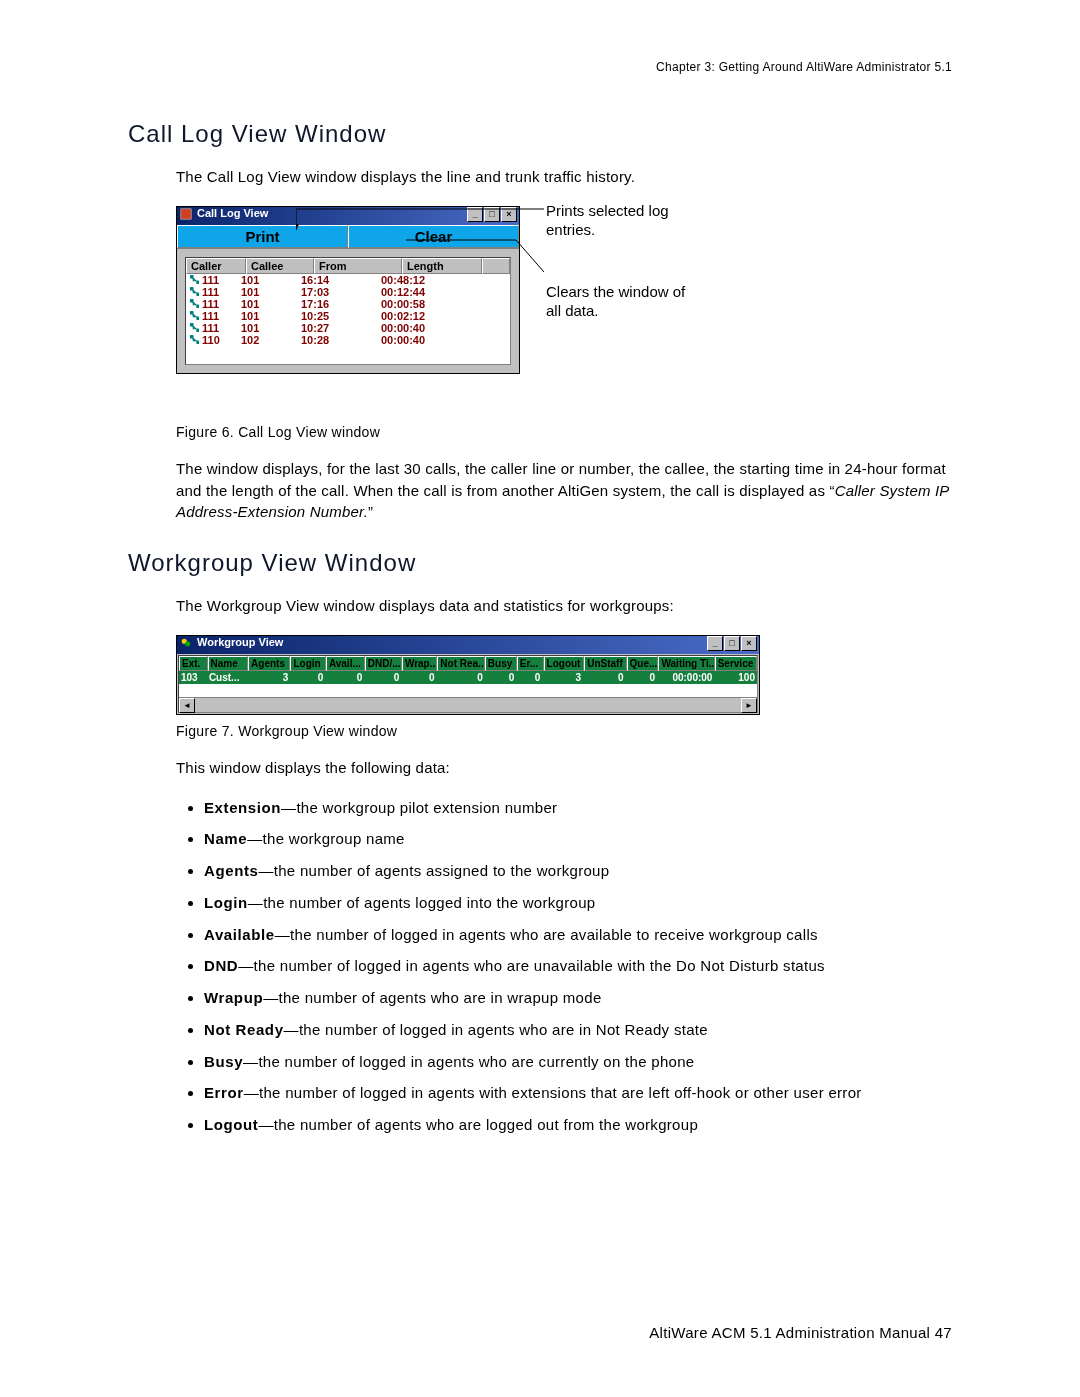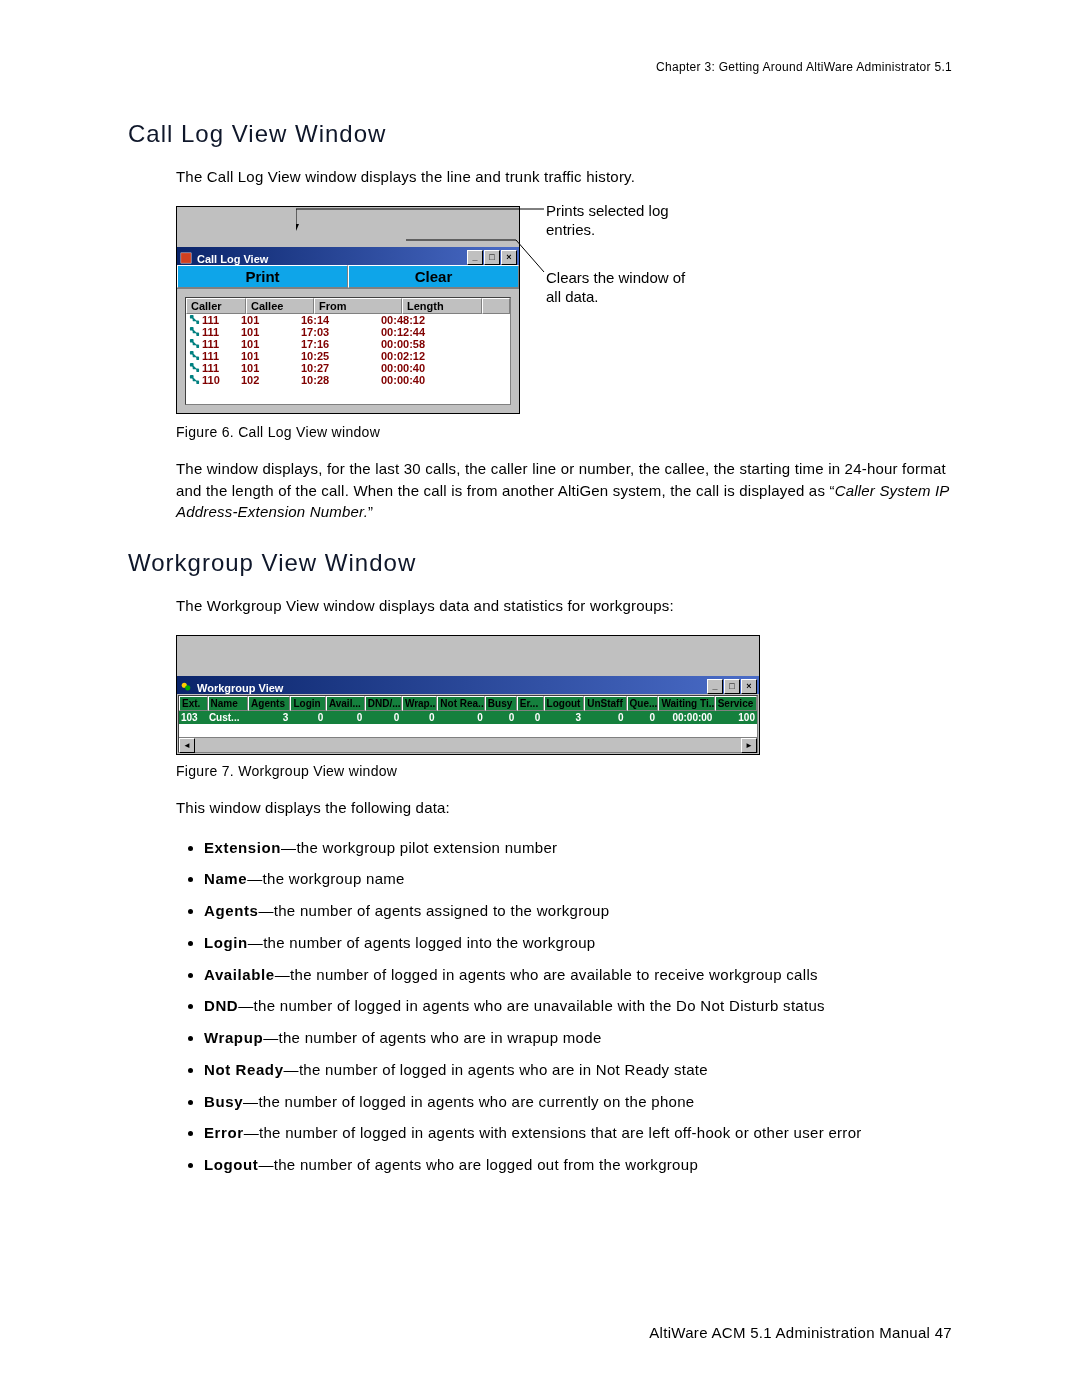--- a/index.html
+++ b/index.html
@@ -53,11 +53,10 @@
     color: #fff;
     height: 18px;
     display: flex;
-    align-items: flex-end;
+    align-items: flex-start;
     padding: 0 2px;
     font-size: 11px;
     font-weight: bold;
-    margin-top: 40px;
   }
   .titlebar .tb-icon {
     width: 14px; height: 14px; margin-right: 4px;

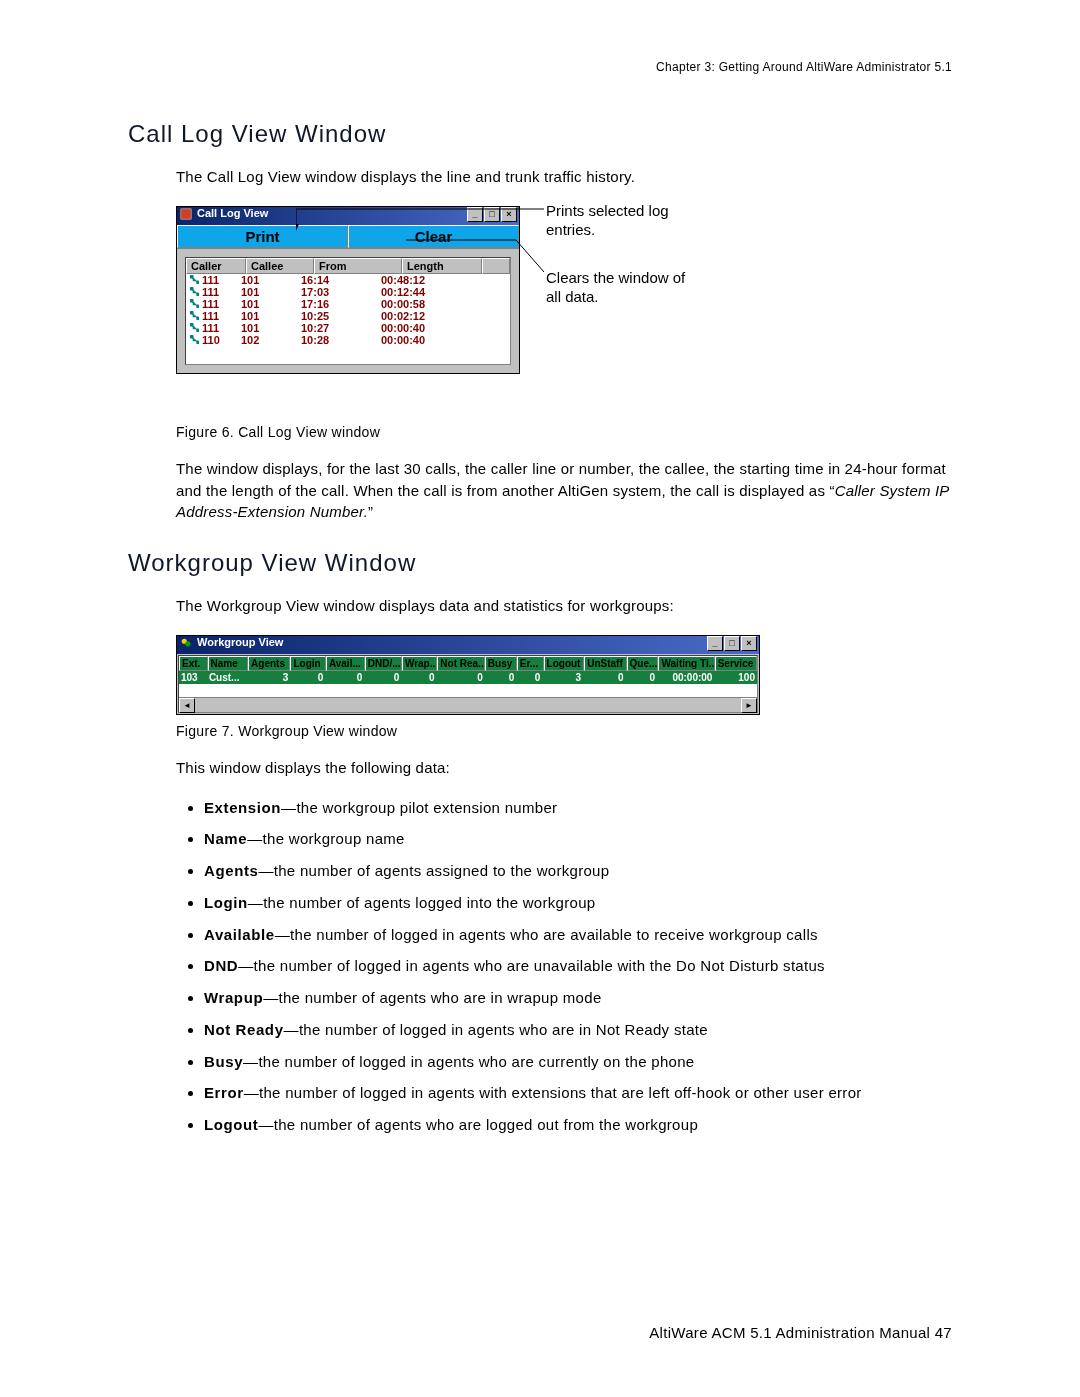--- a/index.html
+++ b/index.html
@@ -236,7 +236,7 @@
     </div>
 
     <div class="callout" style="left:370px;top:-5px;width:140px;">Prints selected log entries.</div>
-    <div class="callout" style="left:370px;top:62px;width:140px;">Clears the window of all data.</div>
+    <div class="callout" style="left:370px;top:76px;width:140px;">Clears the window of all data.</div>
 
     <svg class="arrowline" style="left:120px;top:0px;" width="250" height="80">
       <line x1="0" y1="3" x2="180" y2="3" stroke="#000" stroke-width="1"></line>

